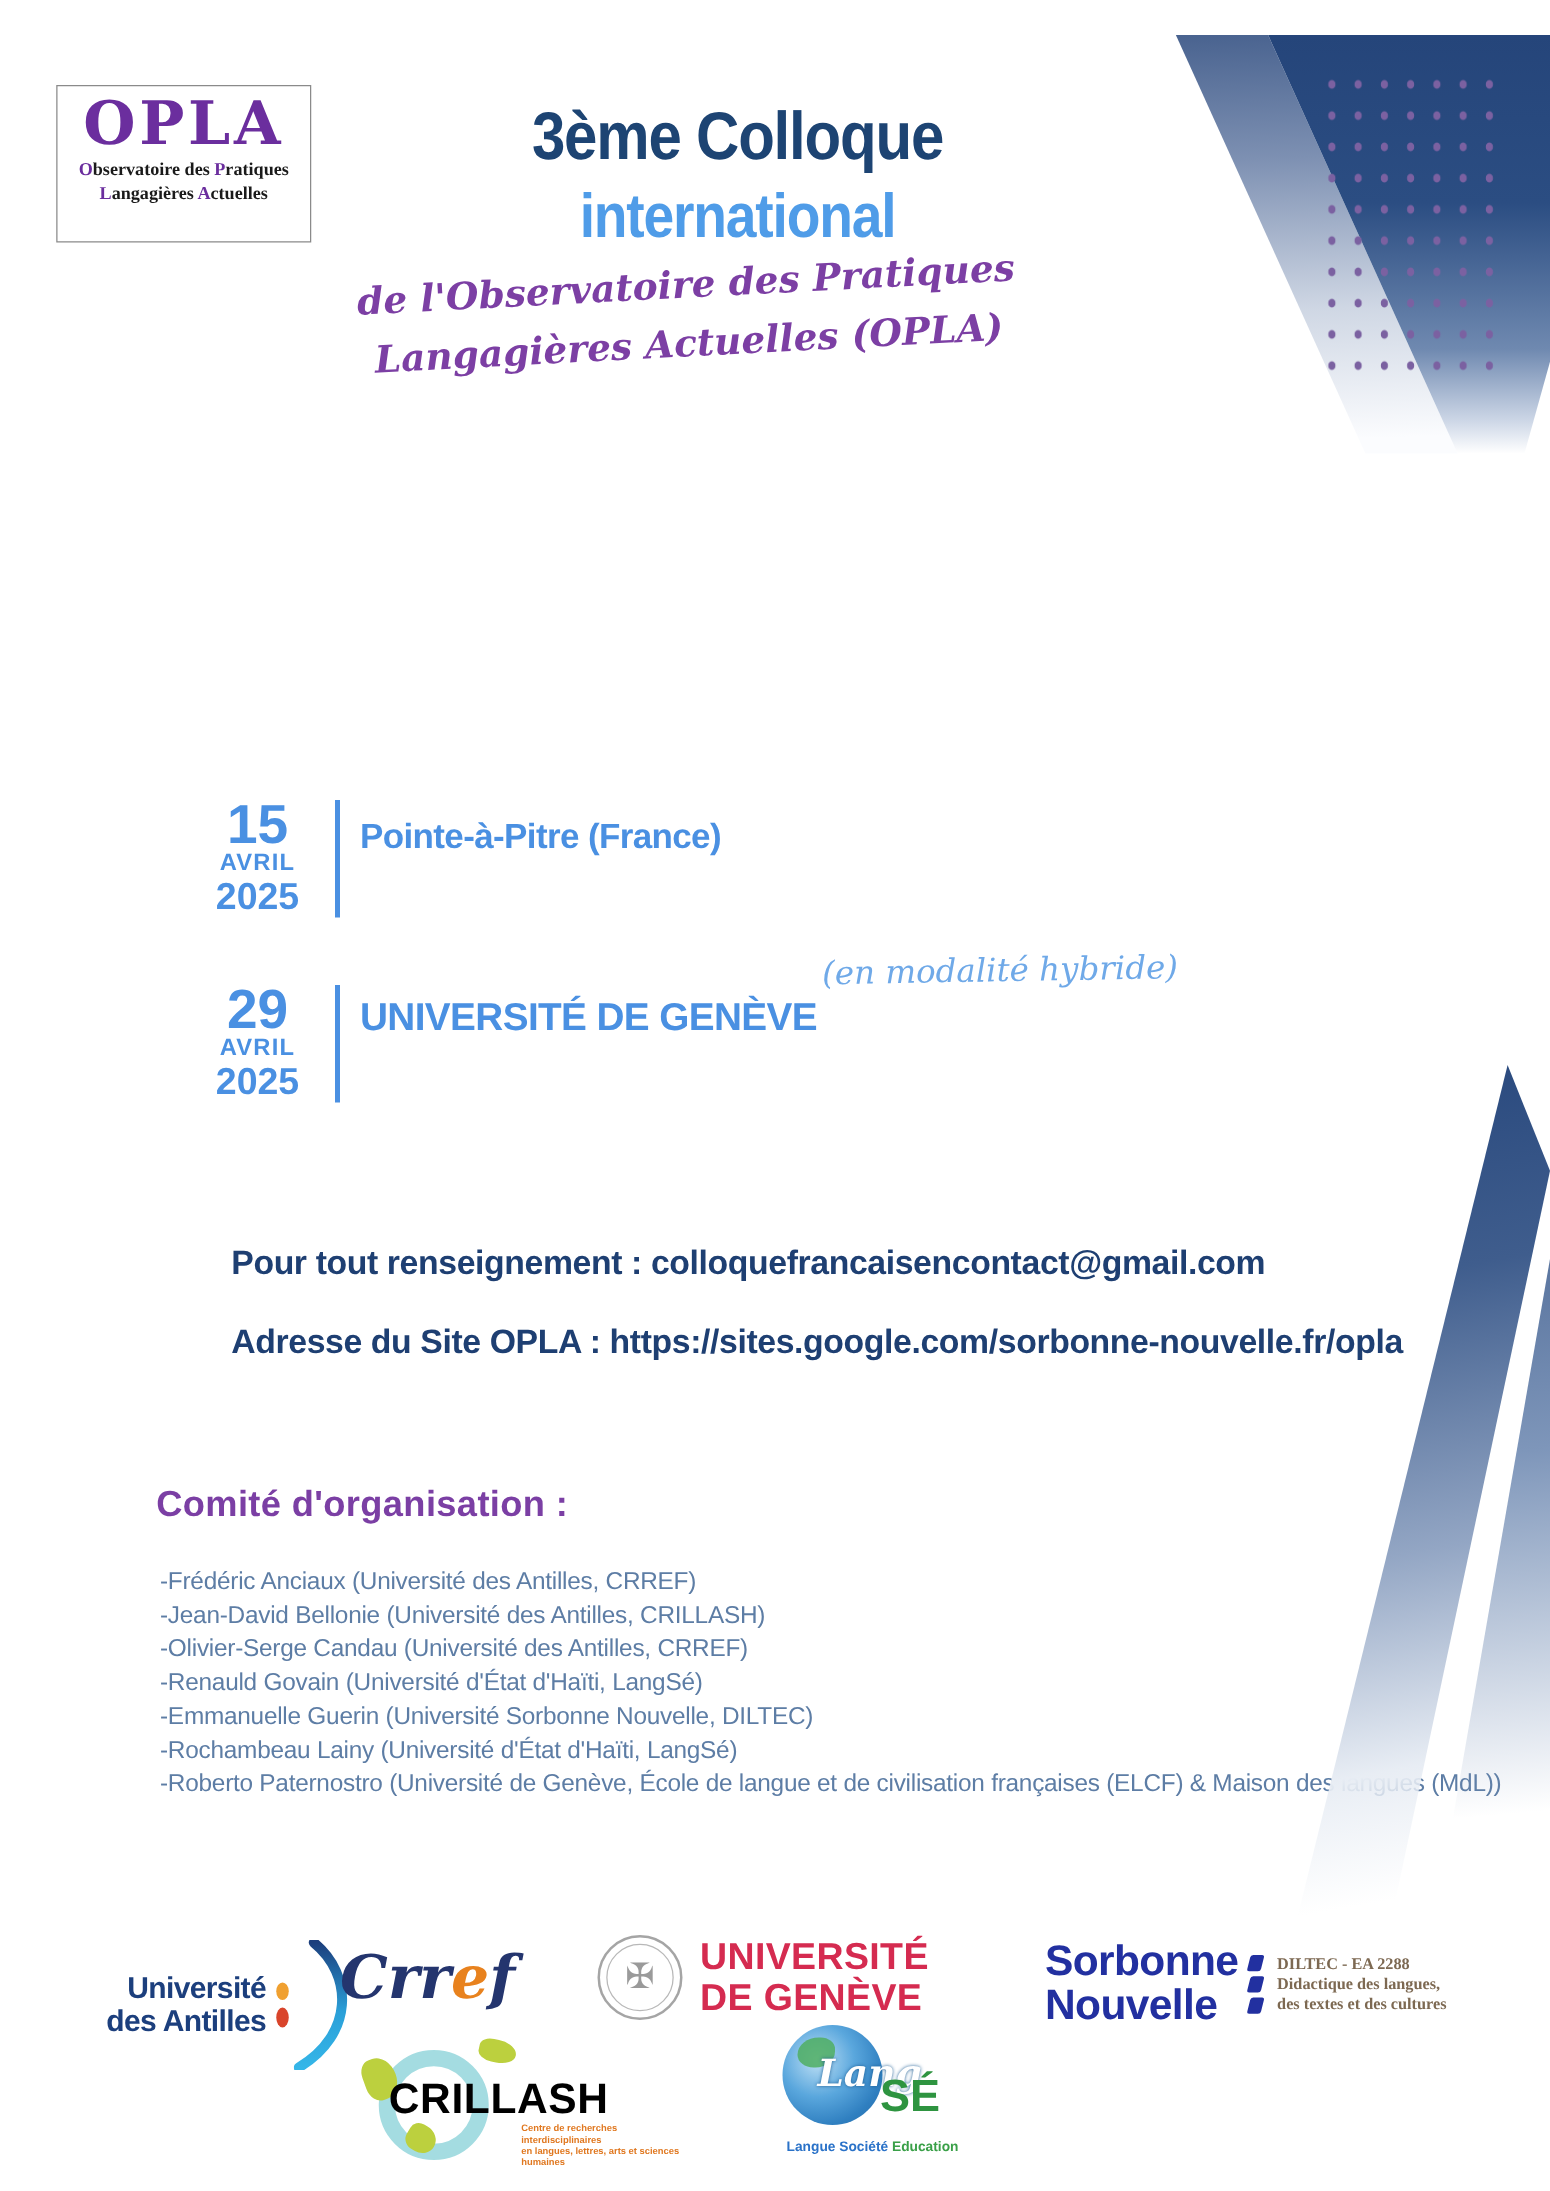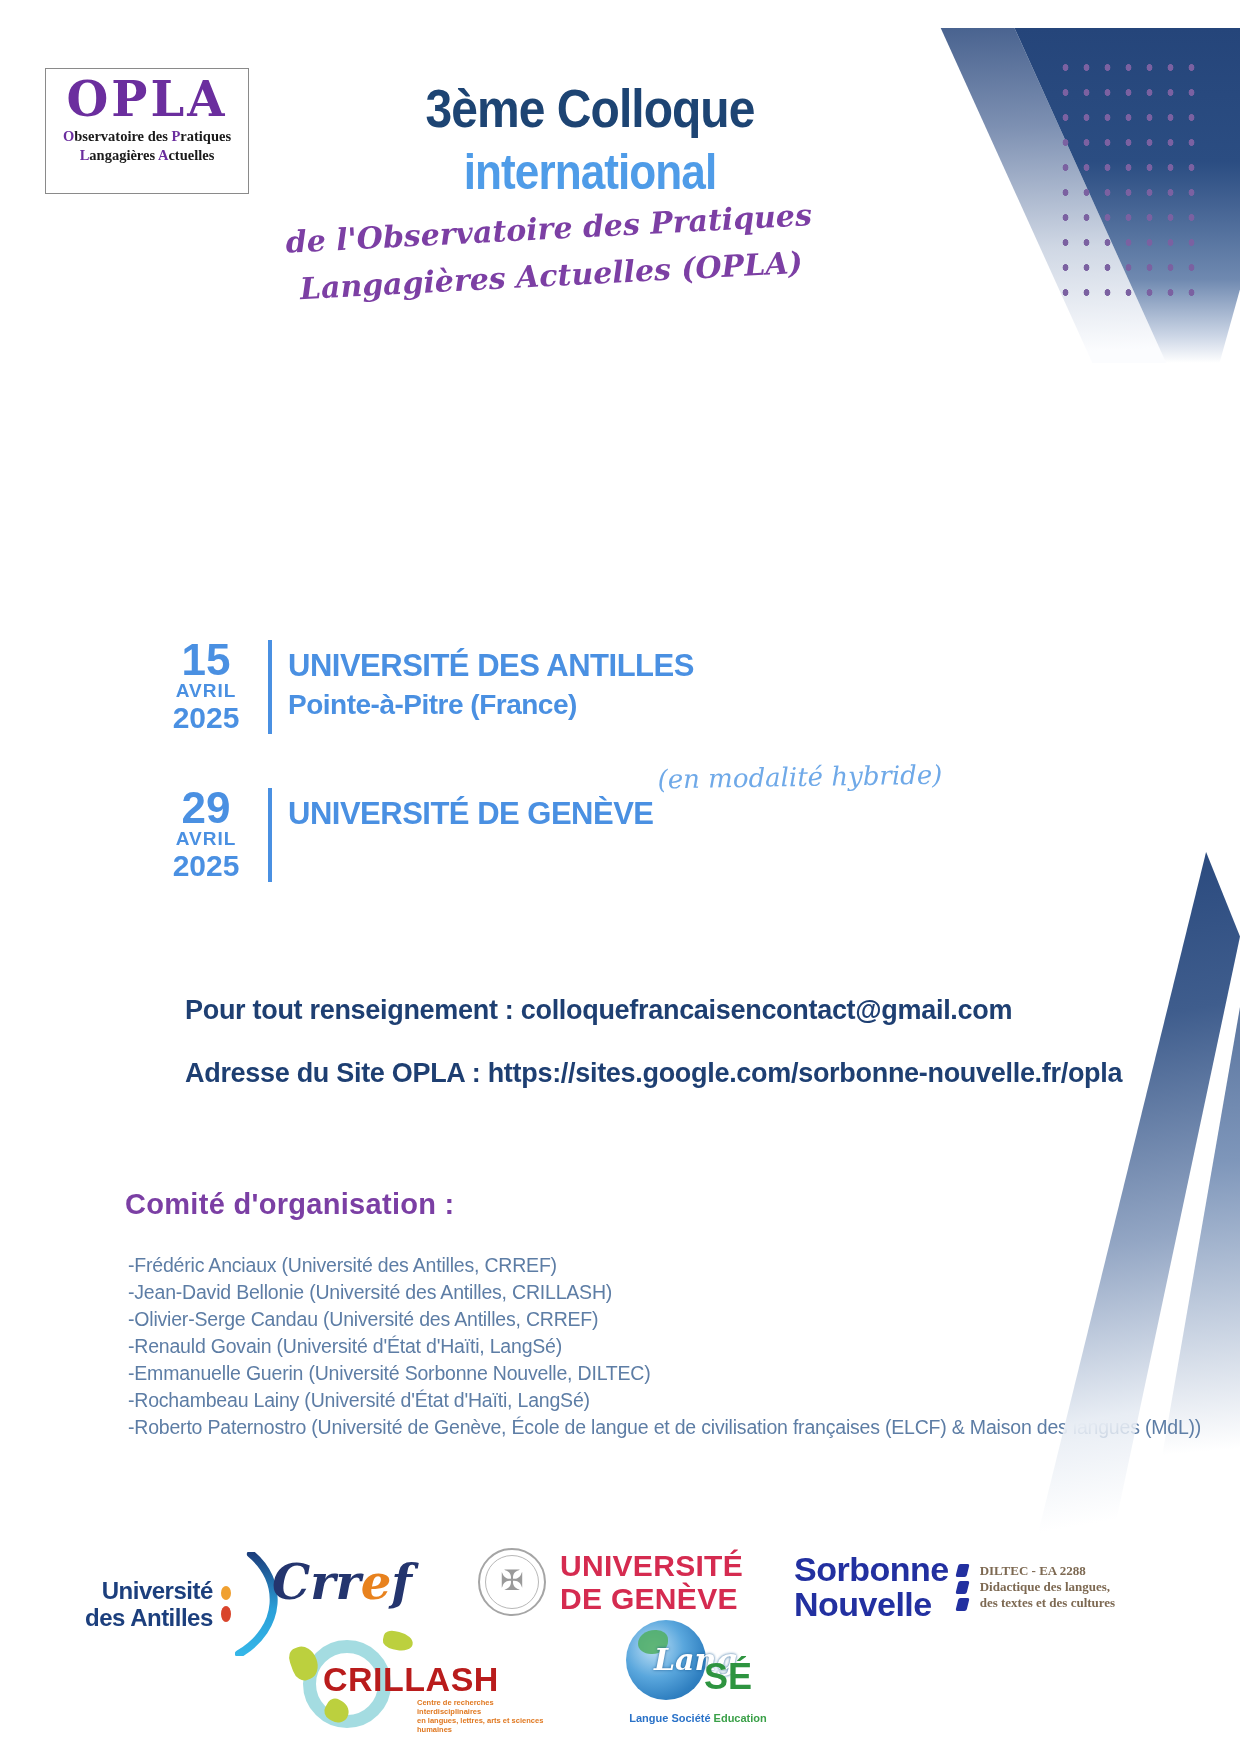--- a/index.html
+++ b/index.html
@@ -137,7 +137,6 @@
     </div>
     <div class="event-bar"></div>
     <div class="event-text">
-      <div class="event-venue">UNIVERSITÉ DES ANTILLES</div>
       <div class="event-loc">Pointe-à-Pitre (France)</div>
     </div>
   </div>

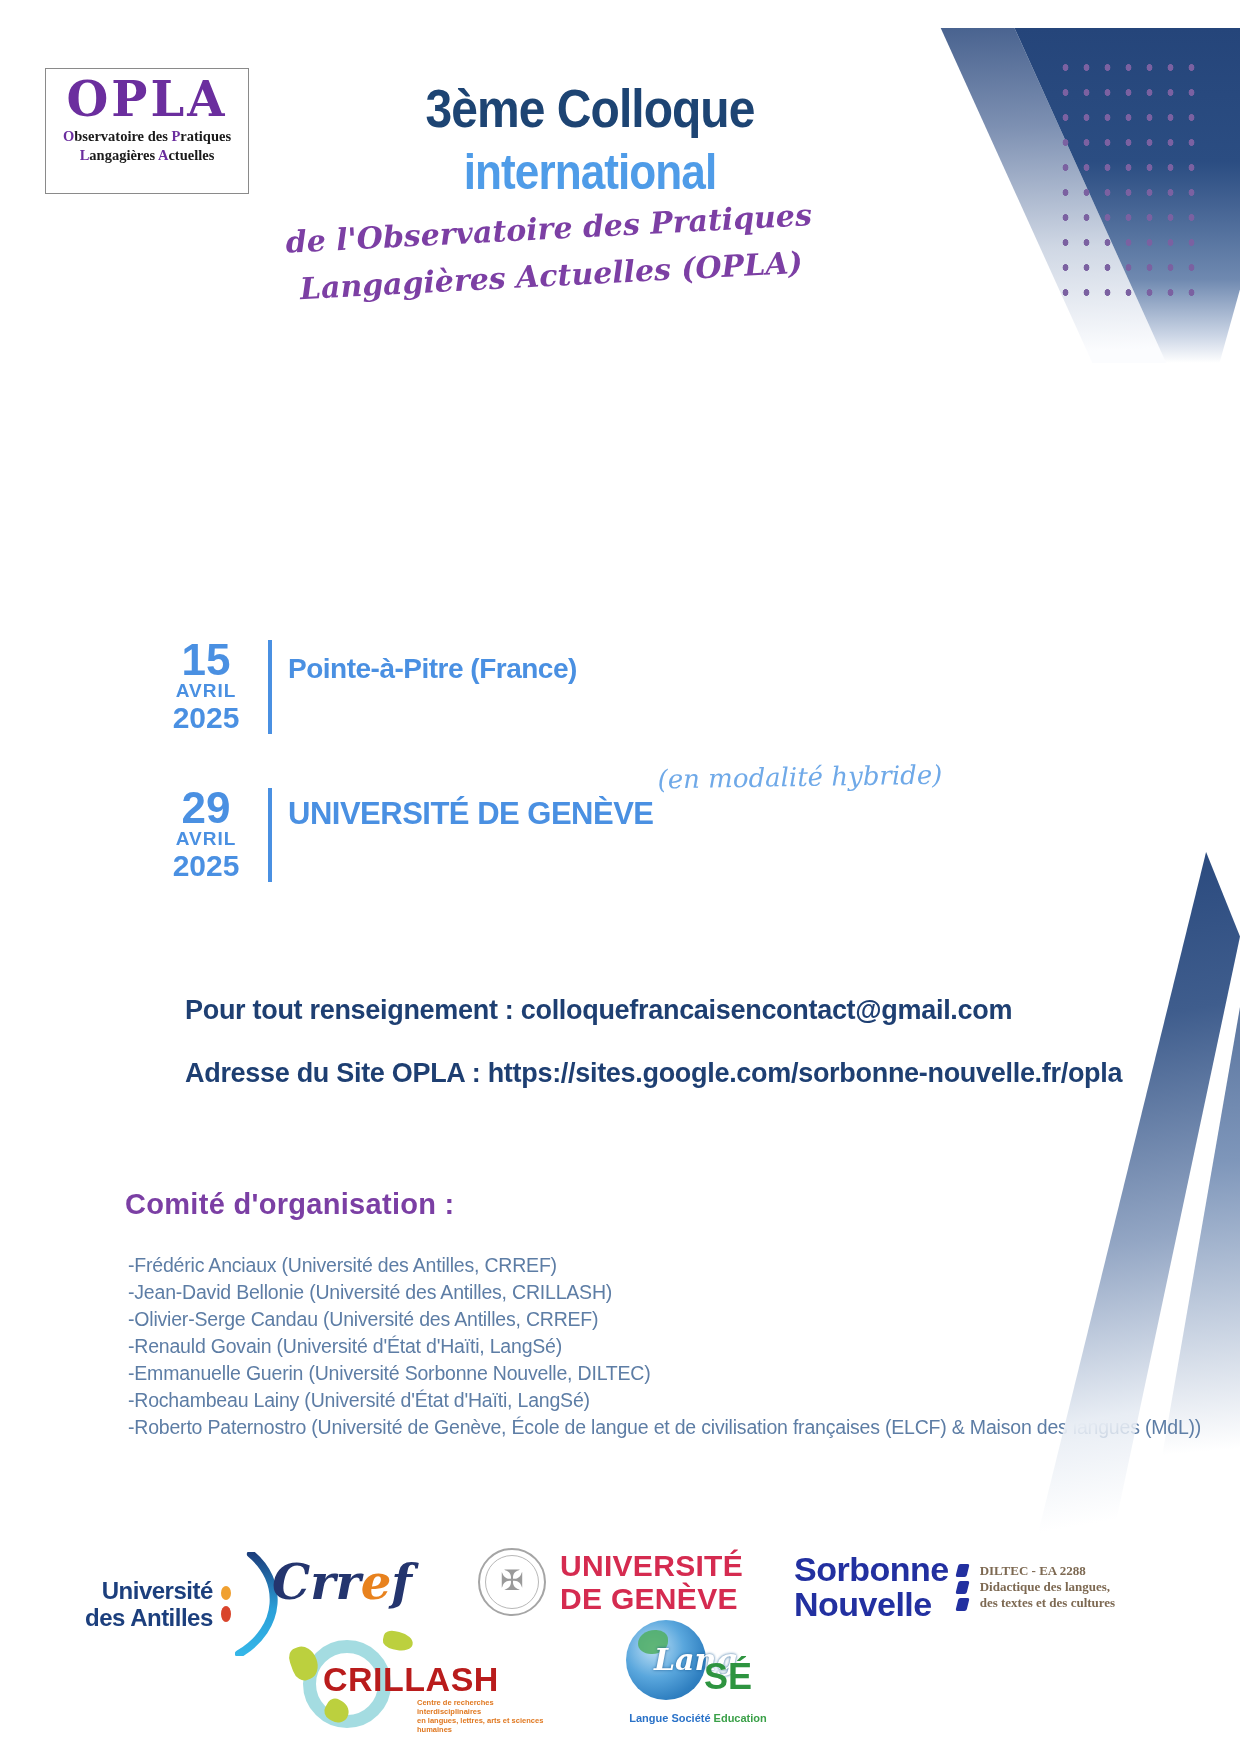--- a/index.html
+++ b/index.html
@@ -71,7 +71,7 @@
   .seal::after{content:"✠";position:absolute;left:0;right:0;top:14px;text-align:center;
     font-size:28px;color:#9a9a9a;}
   .unige-text{color:#d52b50;font-weight:700;font-size:30px;line-height:33px;letter-spacing:0.3px;}
-  .logo-sn{position:absolute;left:794px;top:1552px;display:flex;align-items:center;}
+  .logo-sn{position:absolute;left:836px;top:1552px;display:flex;align-items:center;}
   .sn-name{color:#2230a0;font-weight:700;font-size:34px;line-height:35px;letter-spacing:-0.5px;}
   .sn-marks{display:flex;flex-direction:column;gap:4px;margin:0 12px 0 8px;}
   .sn-mark{width:11px;height:13px;background:#2230a0;transform:skewX(-14deg);border-radius:2px;}

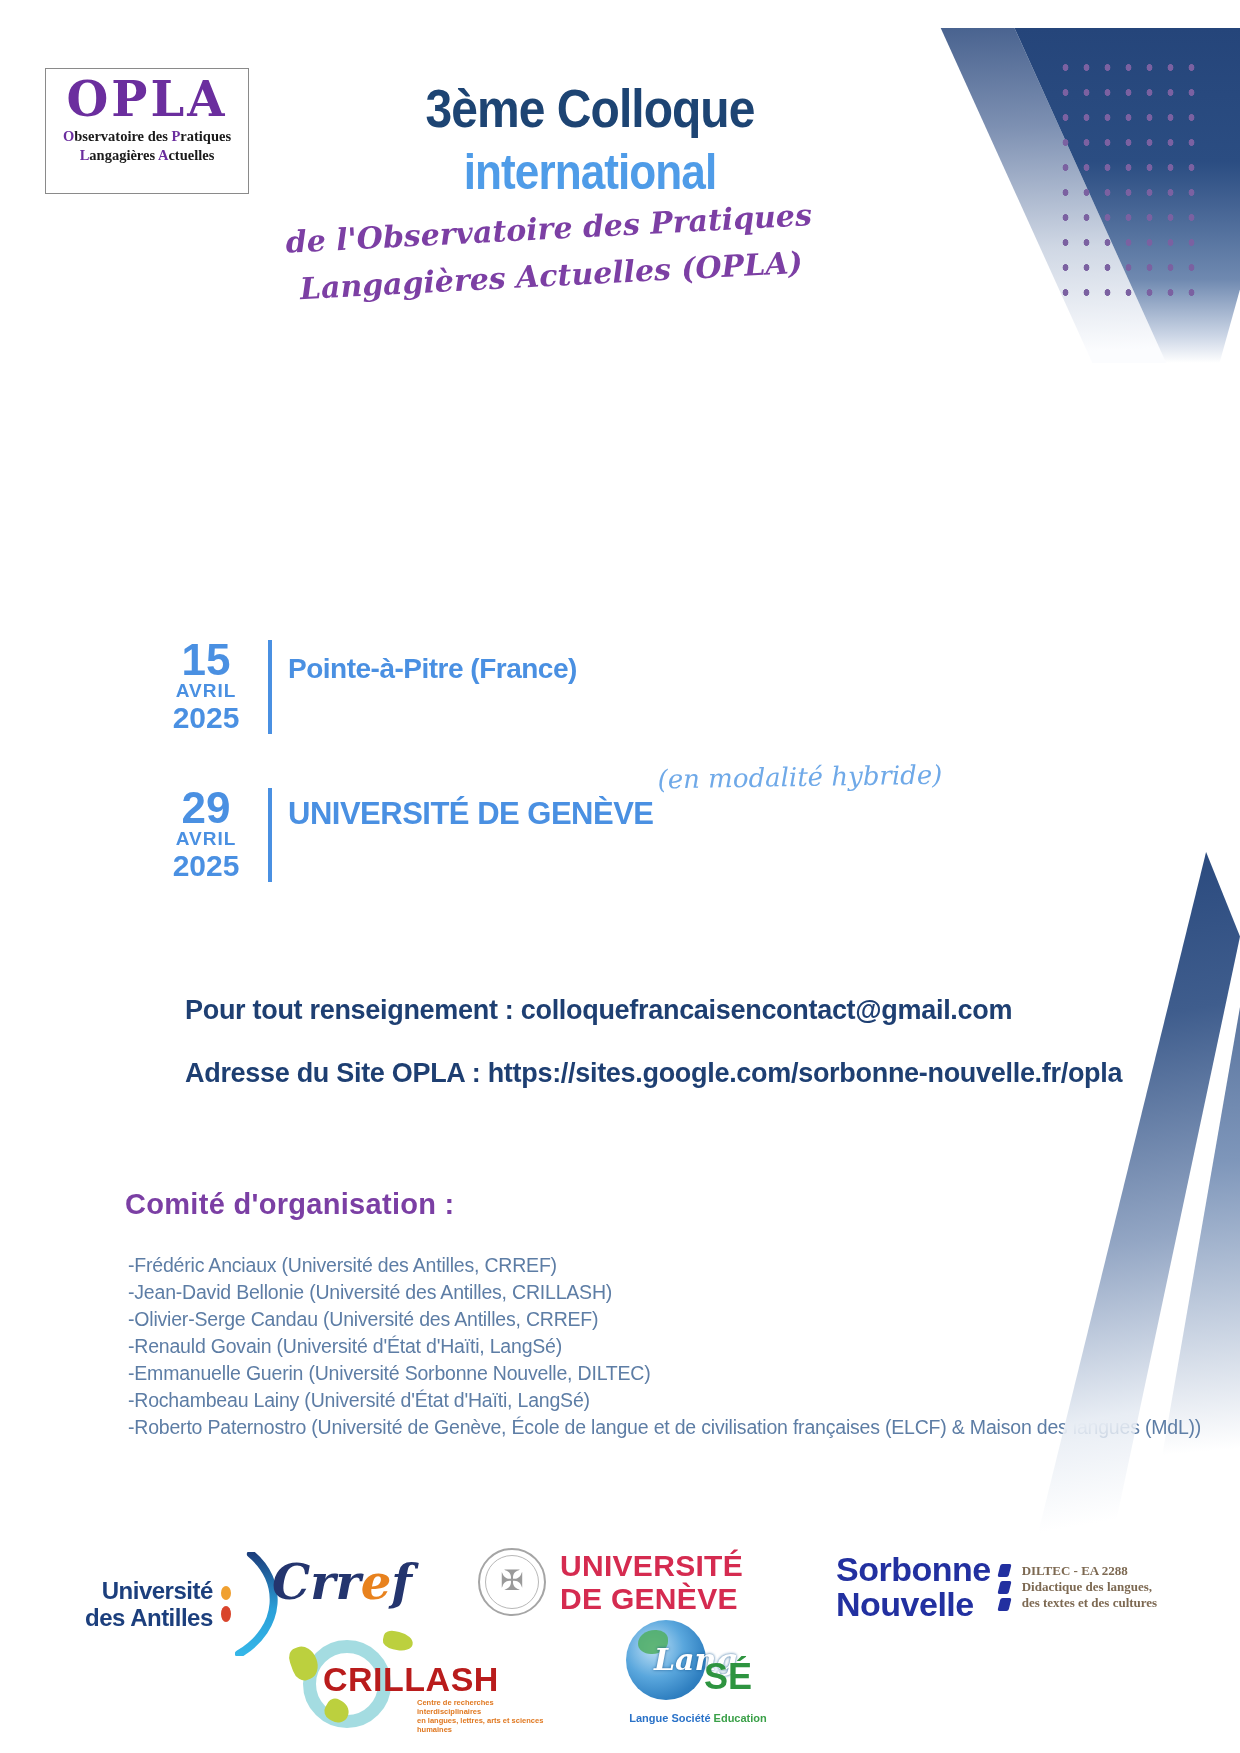--- a/index.html
+++ b/index.html
@@ -83,7 +83,7 @@
   .cr-b1{left:-4px;top:8px;width:26px;height:34px;transform:rotate(-20deg);}
   .cr-b2{left:88px;top:-6px;width:30px;height:18px;transform:rotate(12deg);}
   .cr-b3{left:30px;top:62px;width:24px;height:22px;transform:rotate(30deg);}
-  .cr-name{position:absolute;left:28px;top:22px;font-size:34px;font-weight:700;color:#b91c1c;letter-spacing:0.5px;}
+  .cr-name{position:absolute;left:16px;top:22px;font-size:34px;font-weight:700;color:#000000;letter-spacing:0.5px;}
   .cr-sub{position:absolute;left:122px;top:60px;width:130px;font-size:7.5px;line-height:9px;color:#e07820;font-weight:700;}
   .logo-langse{position:absolute;left:618px;top:1620px;width:160px;height:120px;}
   .globe{position:absolute;left:8px;top:0;width:80px;height:80px;border-radius:50%;

